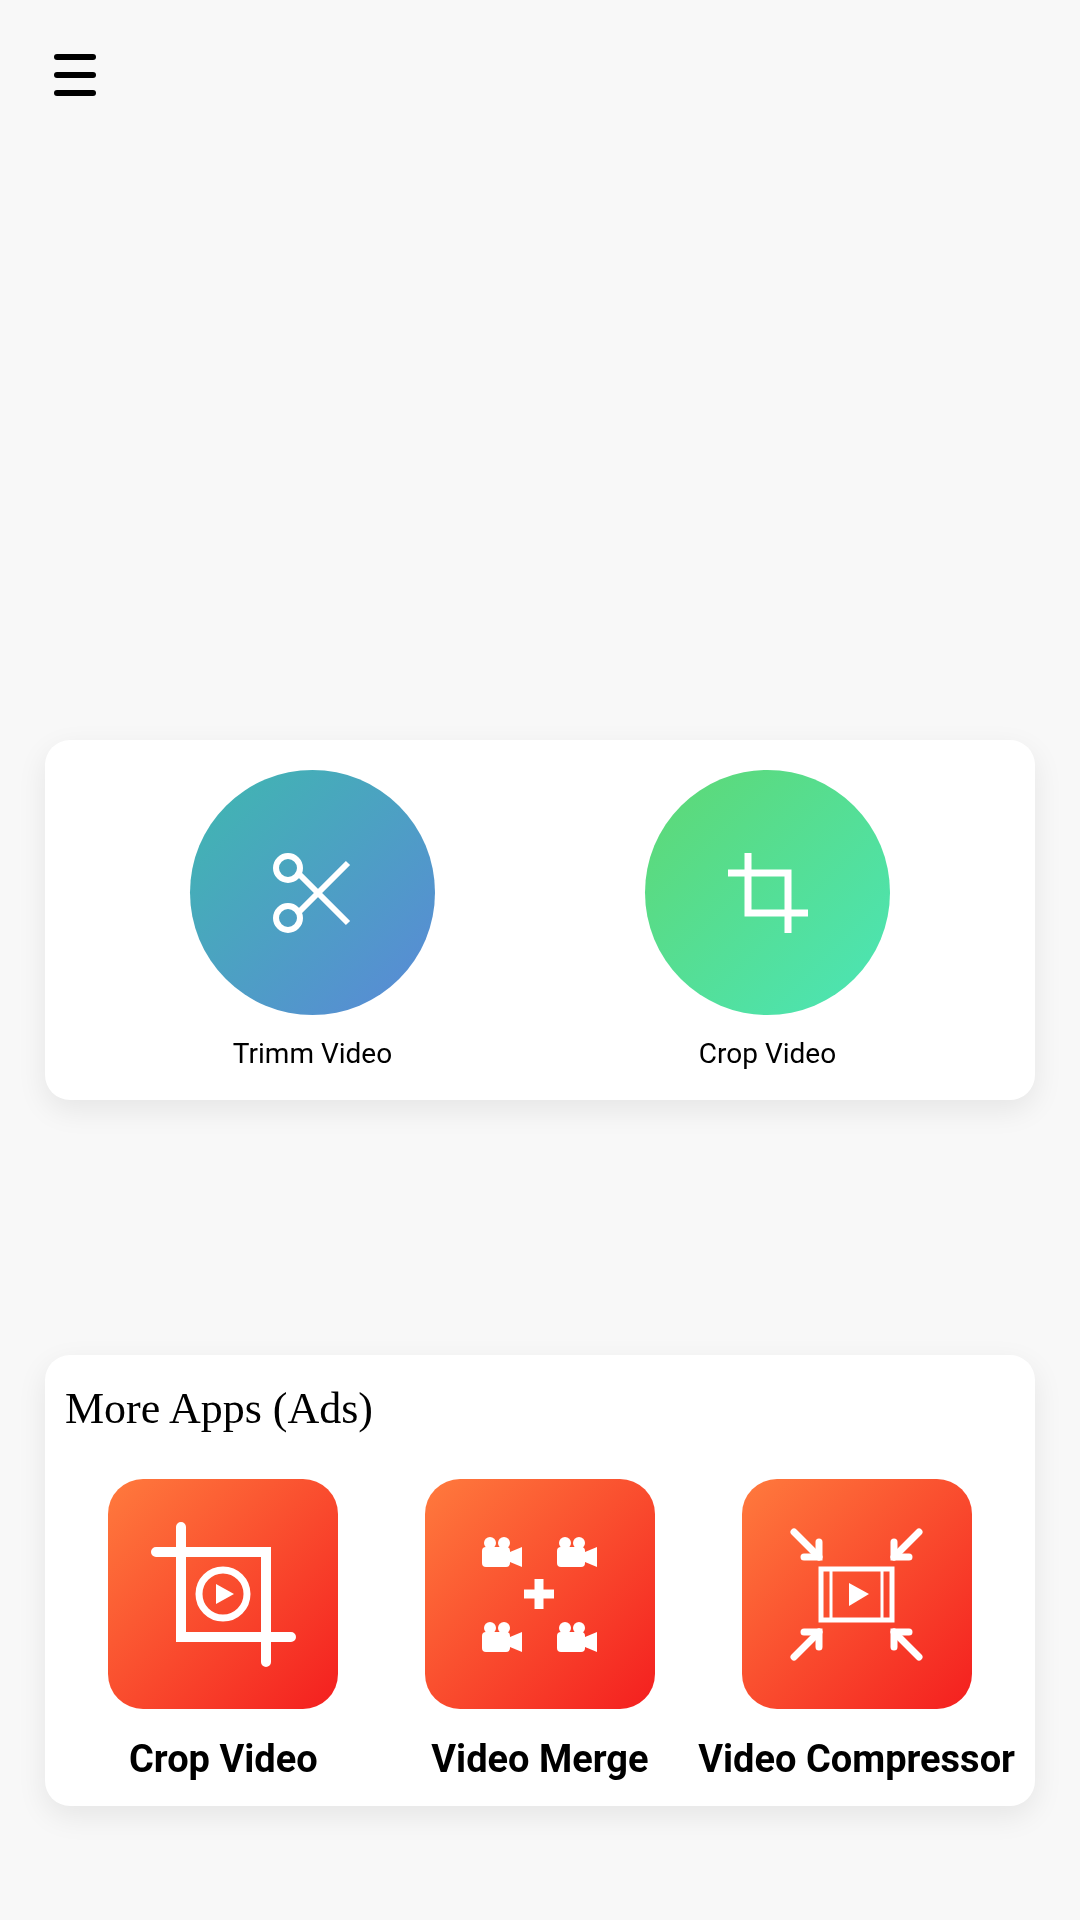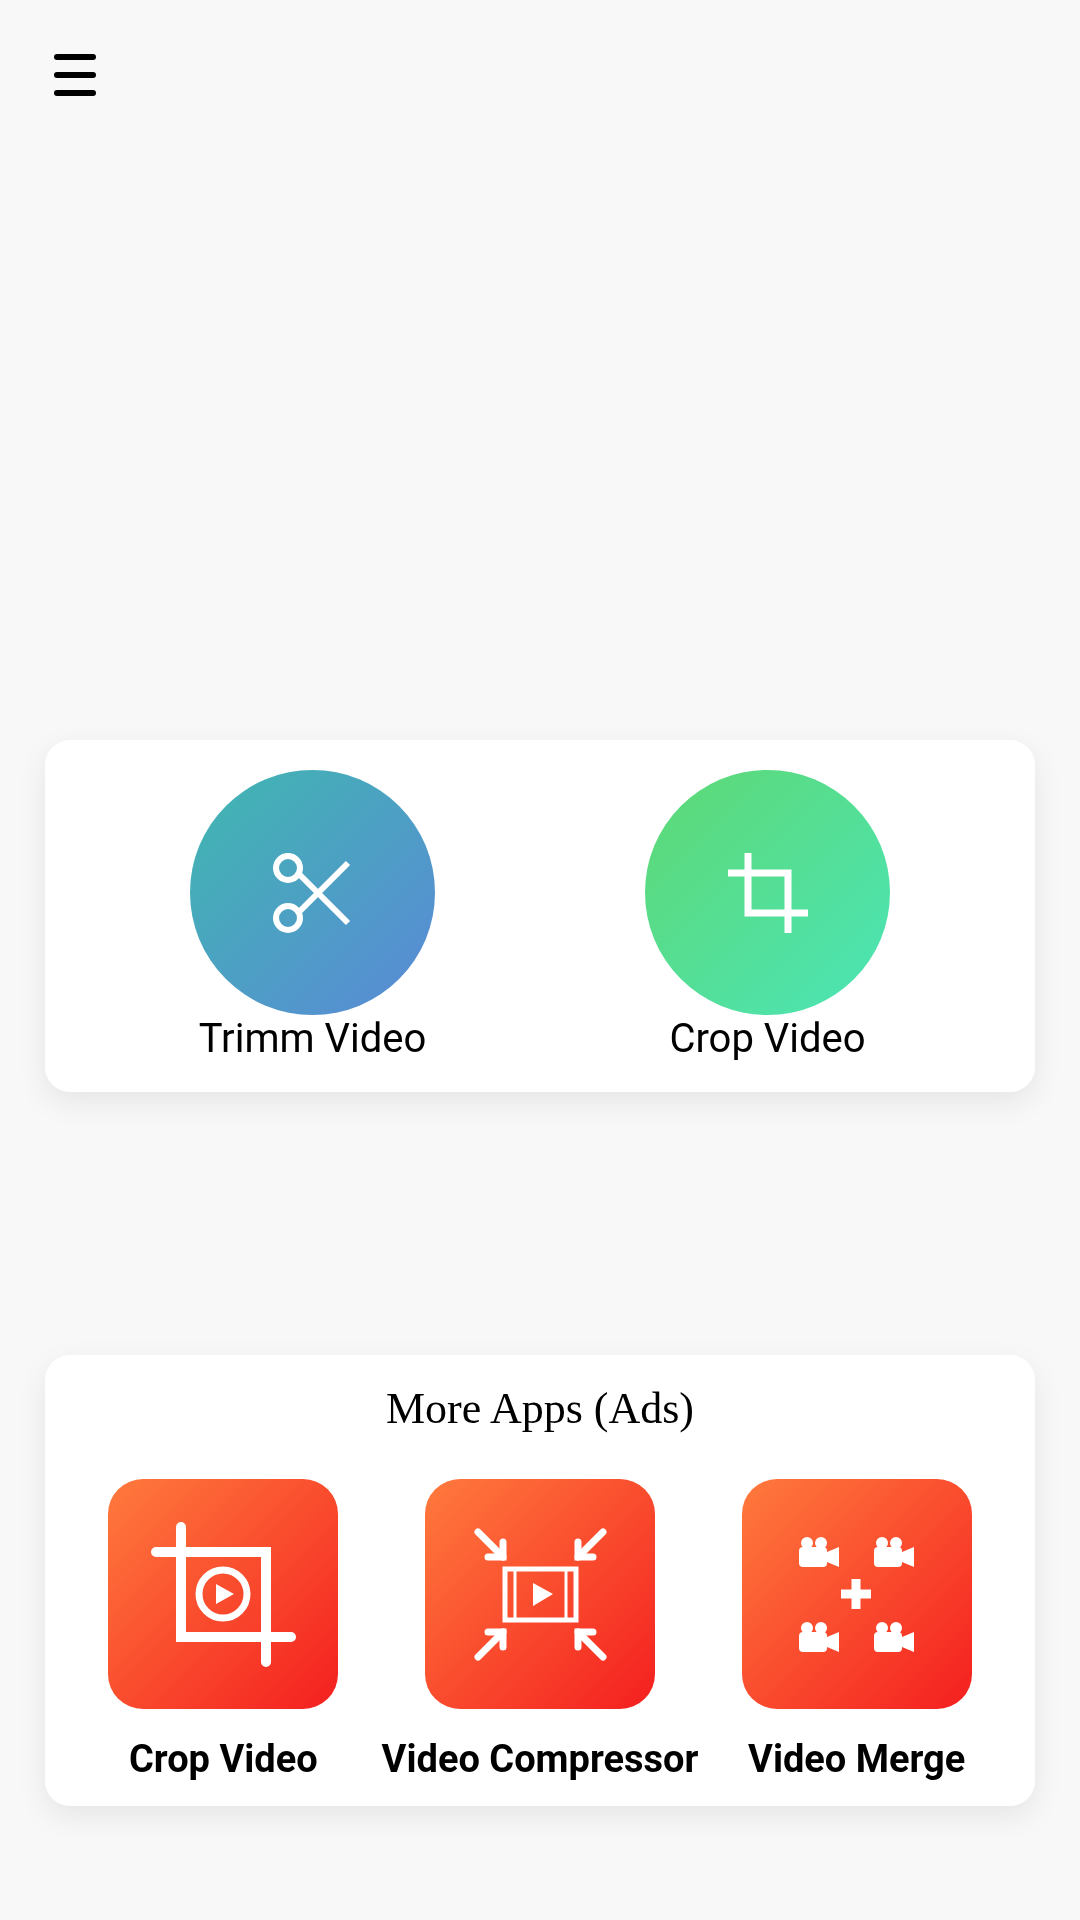--- a/index.html
+++ b/index.html
@@ -82,7 +82,8 @@
 }
 
 .main-item .label {
-  font-size: 40px;
+  margin-top: 22px;
+  font-size: 28px;
   color: #000;
   font-weight: 400;
 }

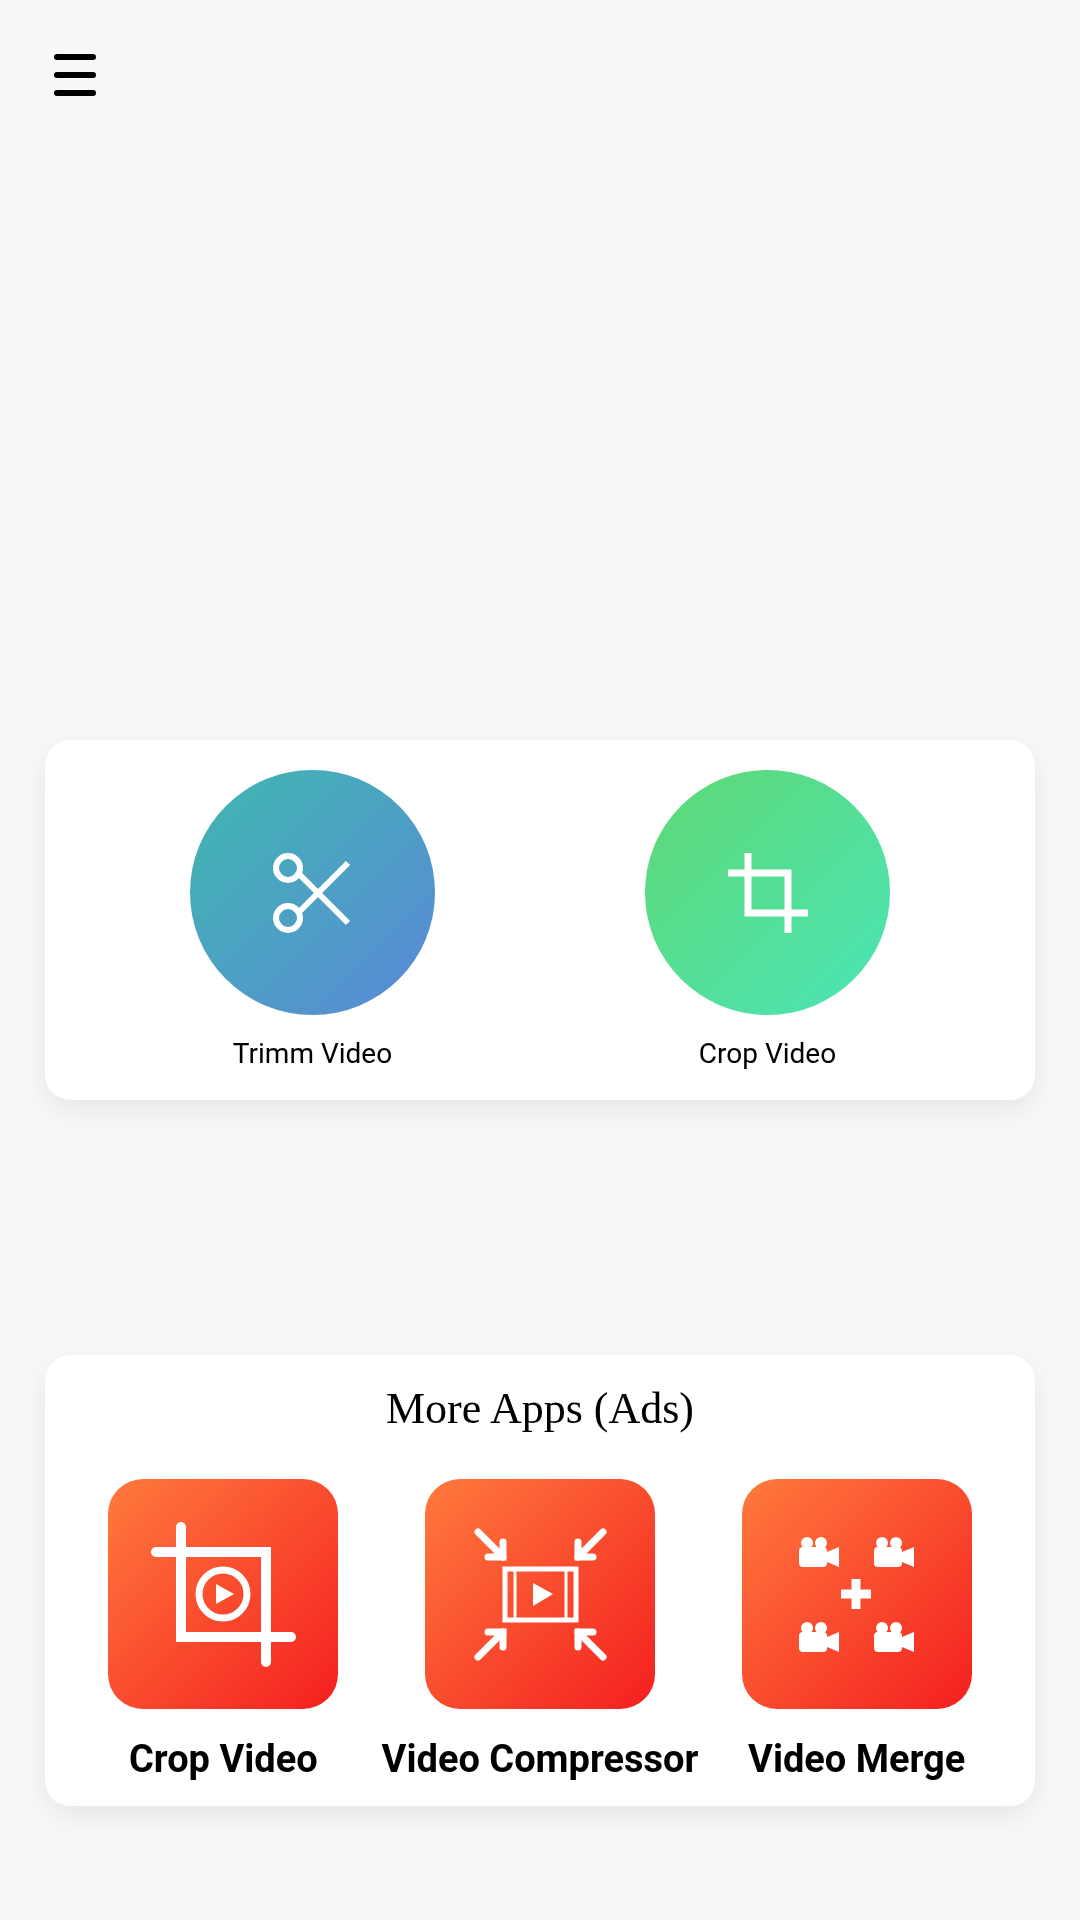--- a/index.html
+++ b/index.html
@@ -100,7 +100,7 @@
 }
 
 .ads-title {
-  text-align: center;
+  text-align: left;
   font-size: 44px;
   color: #000;
   font-family: Georgia, serif;

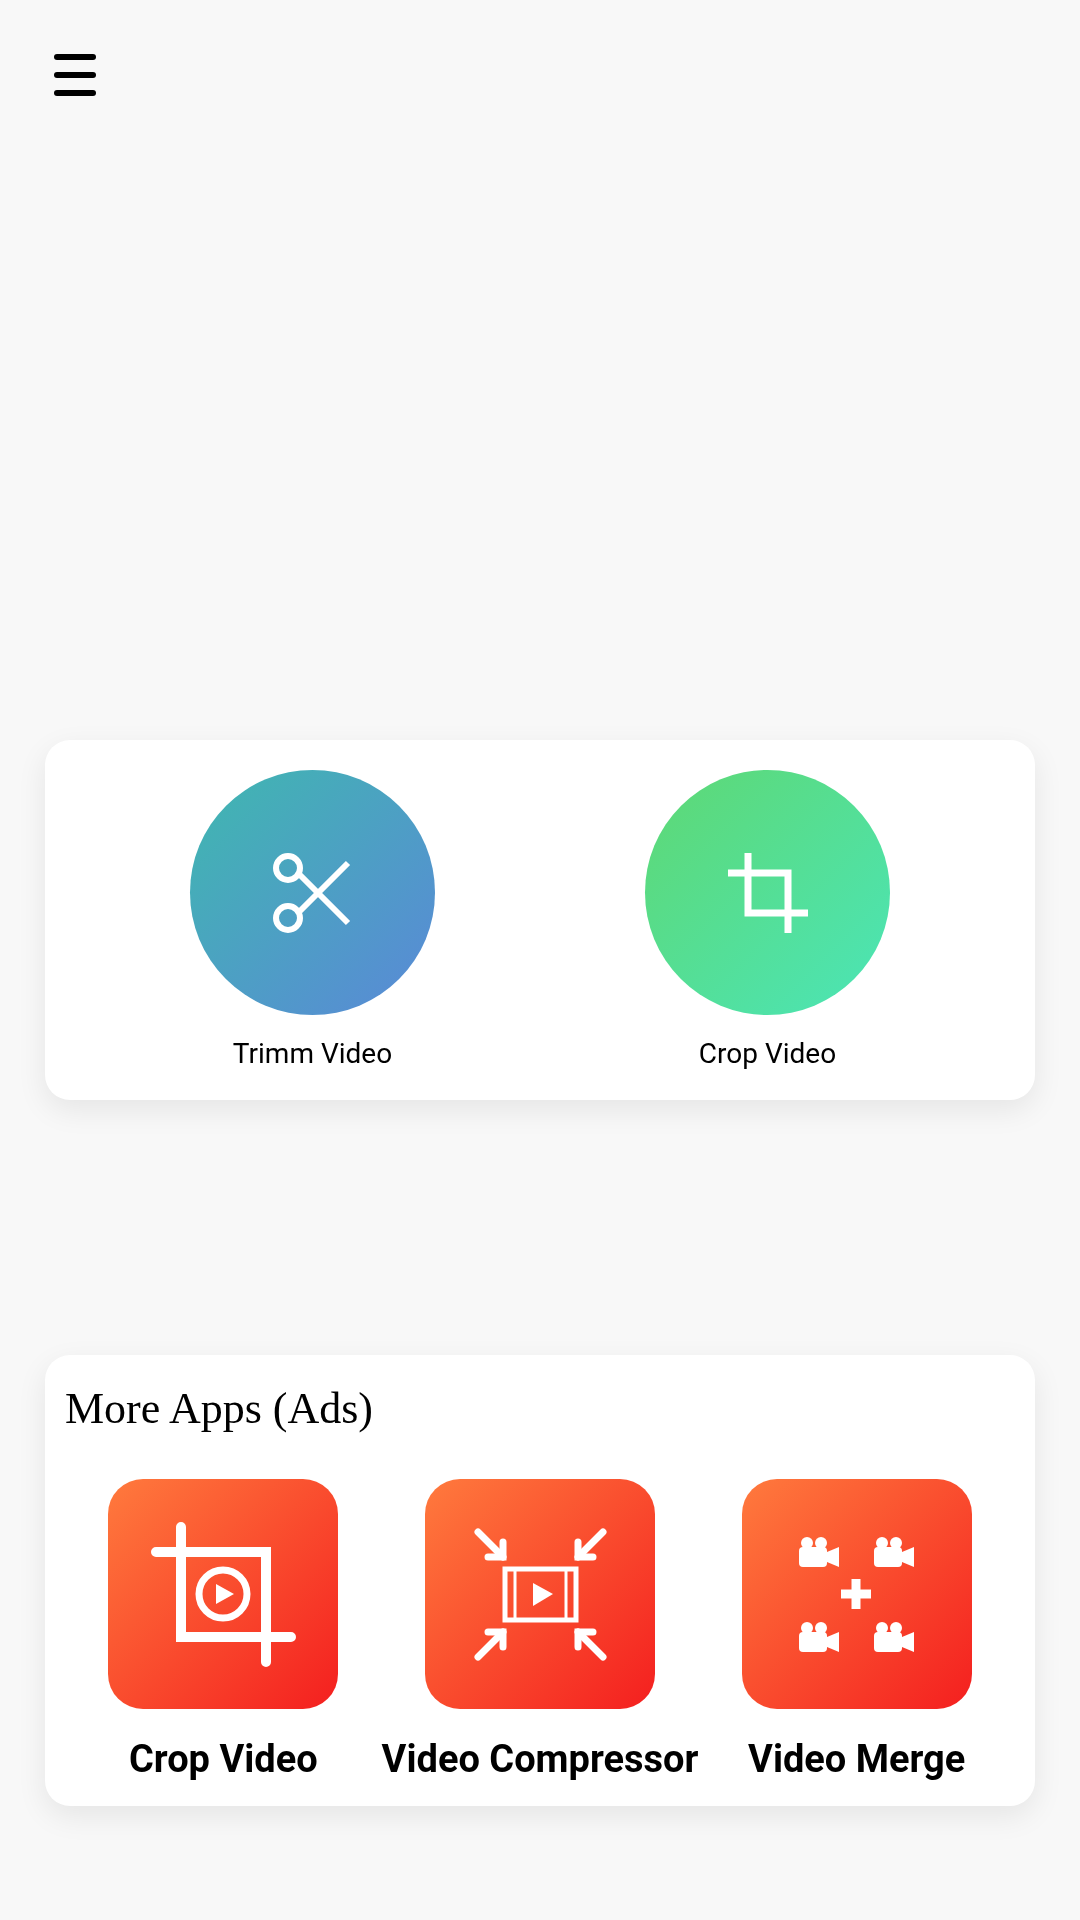--- a/index.html
+++ b/index.html
@@ -199,6 +199,41 @@
 
     <div class="ad-item">
       <div class="ad-icon">
+        <svg width="175" height="175" viewBox="0 0 175 175" fill="none" stroke="#fff" stroke-width="6">
+
+          <g transform="translate(30,30)">
+            <rect x="0" y="10" width="28" height="20" rx="4" fill="#fff" stroke="none"></rect>
+            <polygon points="28,15 40,10 40,30 28,25" fill="#fff" stroke="none"></polygon>
+            <circle cx="8" cy="6" r="6" fill="#fff" stroke="none"></circle>
+            <circle cx="22" cy="6" r="6" fill="#fff" stroke="none"></circle>
+          </g>
+          <g transform="translate(105,30)">
+            <rect x="0" y="10" width="28" height="20" rx="4" fill="#fff" stroke="none"></rect>
+            <polygon points="28,15 40,10 40,30 28,25" fill="#fff" stroke="none"></polygon>
+            <circle cx="8" cy="6" r="6" fill="#fff" stroke="none"></circle>
+            <circle cx="22" cy="6" r="6" fill="#fff" stroke="none"></circle>
+          </g>
+          <g transform="translate(30,115)">
+            <rect x="0" y="10" width="28" height="20" rx="4" fill="#fff" stroke="none"></rect>
+            <polygon points="28,15 40,10 40,30 28,25" fill="#fff" stroke="none"></polygon>
+            <circle cx="8" cy="6" r="6" fill="#fff" stroke="none"></circle>
+            <circle cx="22" cy="6" r="6" fill="#fff" stroke="none"></circle>
+          </g>
+          <g transform="translate(105,115)">
+            <rect x="0" y="10" width="28" height="20" rx="4" fill="#fff" stroke="none"></rect>
+            <polygon points="28,15 40,10 40,30 28,25" fill="#fff" stroke="none"></polygon>
+            <circle cx="8" cy="6" r="6" fill="#fff" stroke="none"></circle>
+            <circle cx="22" cy="6" r="6" fill="#fff" stroke="none"></circle>
+          </g>
+          <line x1="87" y1="72" x2="87" y2="102" stroke-width="9"></line>
+          <line x1="72" y1="87" x2="102" y2="87" stroke-width="9"></line>
+        </svg>
+      </div>
+      <div class="ad-label">Video Merge</div>
+    </div>
+
+    <div class="ad-item">
+      <div class="ad-icon">
         <svg width="175" height="175" viewBox="0 0 175 175" fill="none" stroke="#fff" stroke-width="7" stroke-linecap="round">
 
           <line x1="25" y1="25" x2="50" y2="50"></line>
@@ -219,41 +254,6 @@
       <div class="ad-label">Video Compressor</div>
     </div>
 
-    <div class="ad-item">
-      <div class="ad-icon">
-        <svg width="175" height="175" viewBox="0 0 175 175" fill="none" stroke="#fff" stroke-width="6">
-
-          <g transform="translate(30,30)">
-            <rect x="0" y="10" width="28" height="20" rx="4" fill="#fff" stroke="none"></rect>
-            <polygon points="28,15 40,10 40,30 28,25" fill="#fff" stroke="none"></polygon>
-            <circle cx="8" cy="6" r="6" fill="#fff" stroke="none"></circle>
-            <circle cx="22" cy="6" r="6" fill="#fff" stroke="none"></circle>
-          </g>
-          <g transform="translate(105,30)">
-            <rect x="0" y="10" width="28" height="20" rx="4" fill="#fff" stroke="none"></rect>
-            <polygon points="28,15 40,10 40,30 28,25" fill="#fff" stroke="none"></polygon>
-            <circle cx="8" cy="6" r="6" fill="#fff" stroke="none"></circle>
-            <circle cx="22" cy="6" r="6" fill="#fff" stroke="none"></circle>
-          </g>
-          <g transform="translate(30,115)">
-            <rect x="0" y="10" width="28" height="20" rx="4" fill="#fff" stroke="none"></rect>
-            <polygon points="28,15 40,10 40,30 28,25" fill="#fff" stroke="none"></polygon>
-            <circle cx="8" cy="6" r="6" fill="#fff" stroke="none"></circle>
-            <circle cx="22" cy="6" r="6" fill="#fff" stroke="none"></circle>
-          </g>
-          <g transform="translate(105,115)">
-            <rect x="0" y="10" width="28" height="20" rx="4" fill="#fff" stroke="none"></rect>
-            <polygon points="28,15 40,10 40,30 28,25" fill="#fff" stroke="none"></polygon>
-            <circle cx="8" cy="6" r="6" fill="#fff" stroke="none"></circle>
-            <circle cx="22" cy="6" r="6" fill="#fff" stroke="none"></circle>
-          </g>
-          <line x1="87" y1="72" x2="87" y2="102" stroke-width="9"></line>
-          <line x1="72" y1="87" x2="102" y2="87" stroke-width="9"></line>
-        </svg>
-      </div>
-      <div class="ad-label">Video Merge</div>
-    </div>
-
   </div>
 </div>
 

